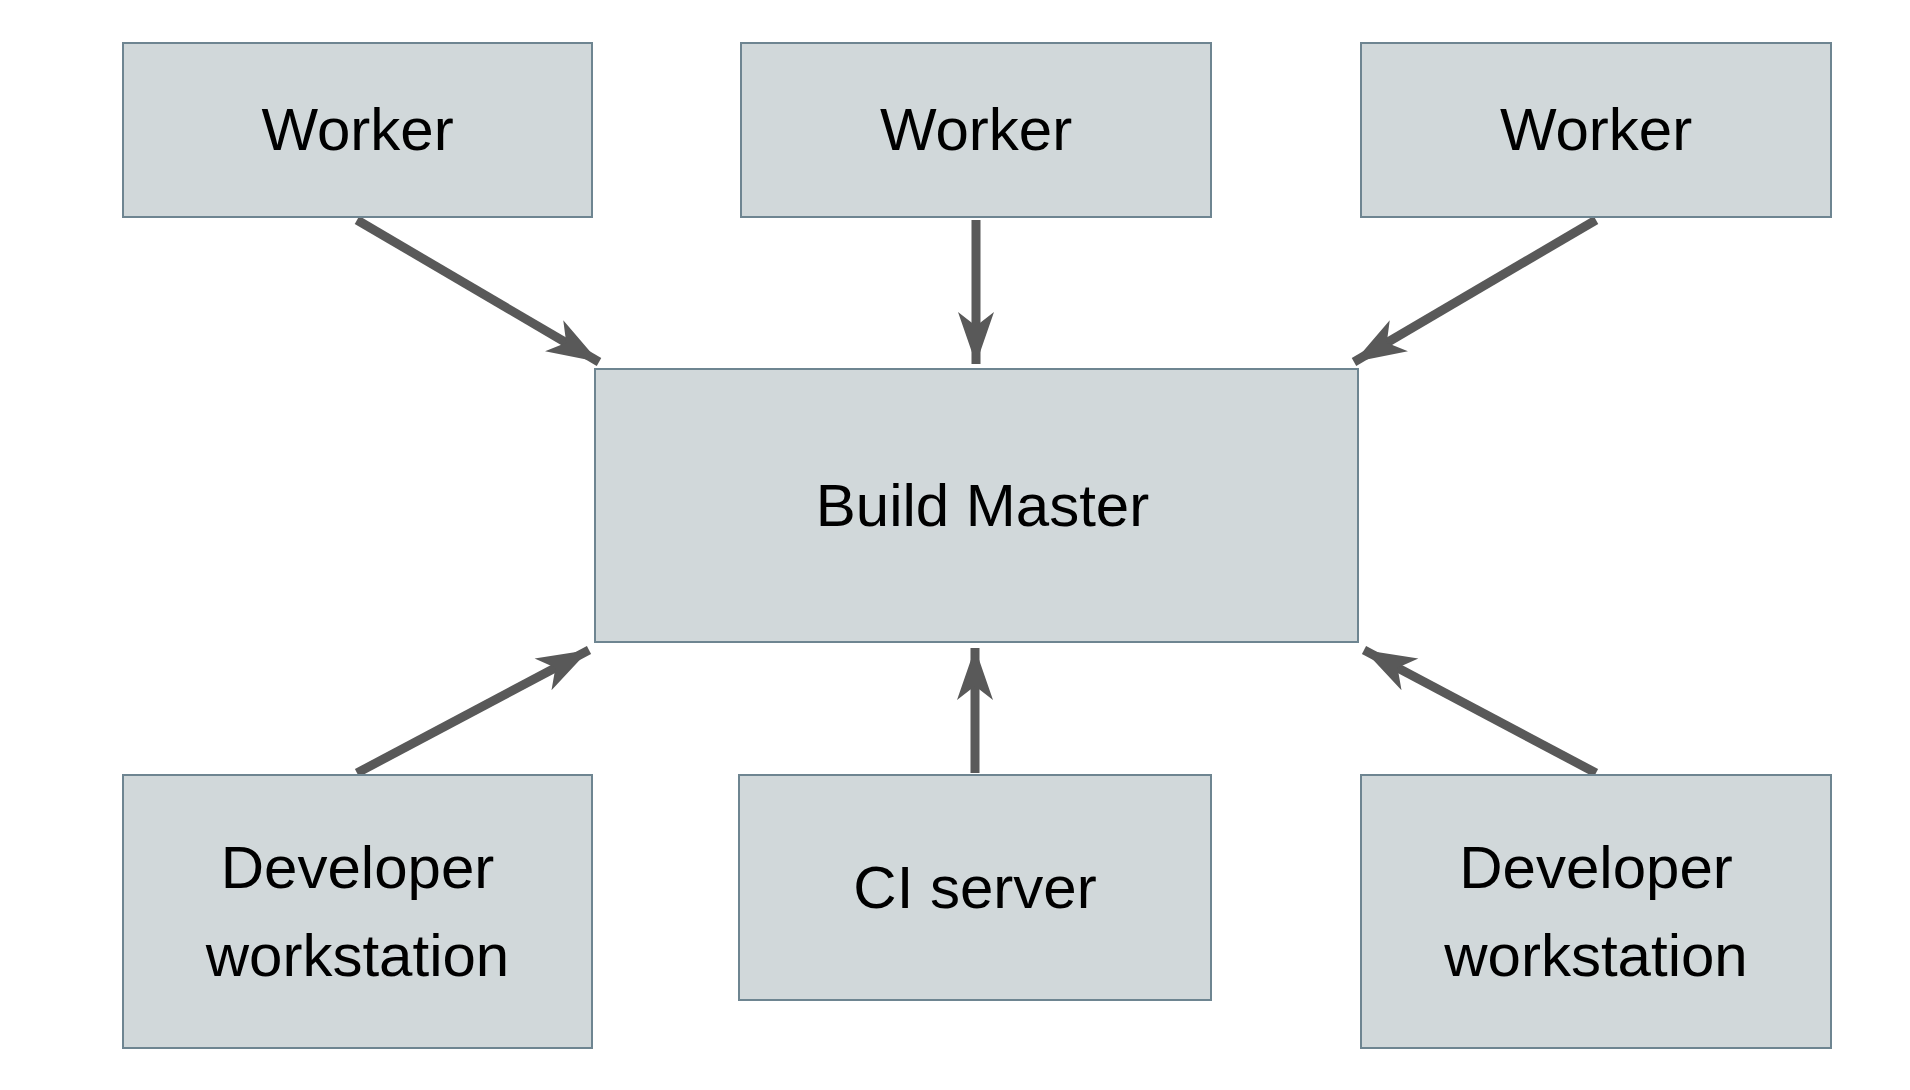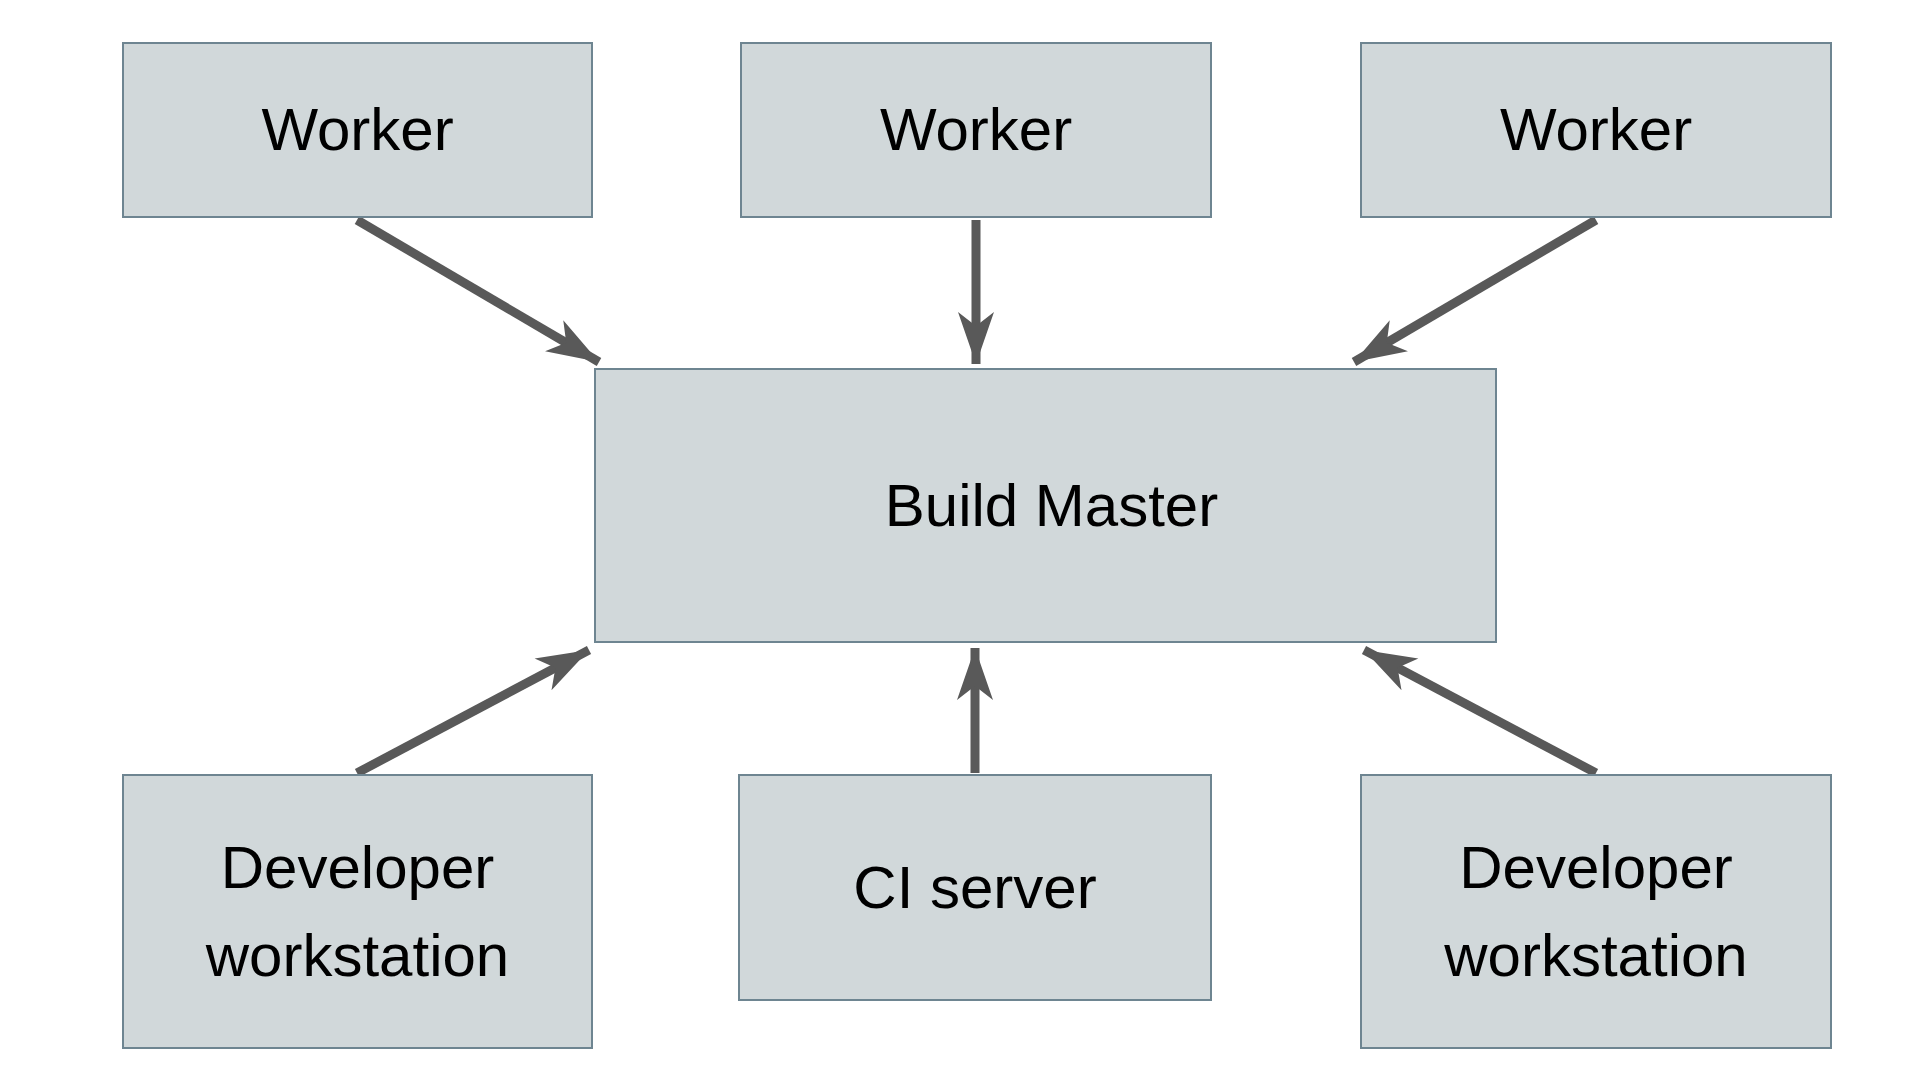--- a/index.html
+++ b/index.html
@@ -69,7 +69,7 @@
       <div class="node" style="left: 1360px; top: 42px; width: 472px; height: 176px;">
         <span class="node-label">Worker</span>
       </div>
-      <div class="node" style="left: 594px; top: 368px; width: 903px; height: 275px; padding-left: 12px;">
+      <div class="node" style="left: 594px; top: 368px; width: 765px; height: 275px; padding-left: 12px;">
         <span class="node-label">Build Master</span>
       </div>
       <div class="node" style="left: 122px; top: 774px; width: 471px; height: 275px;">

